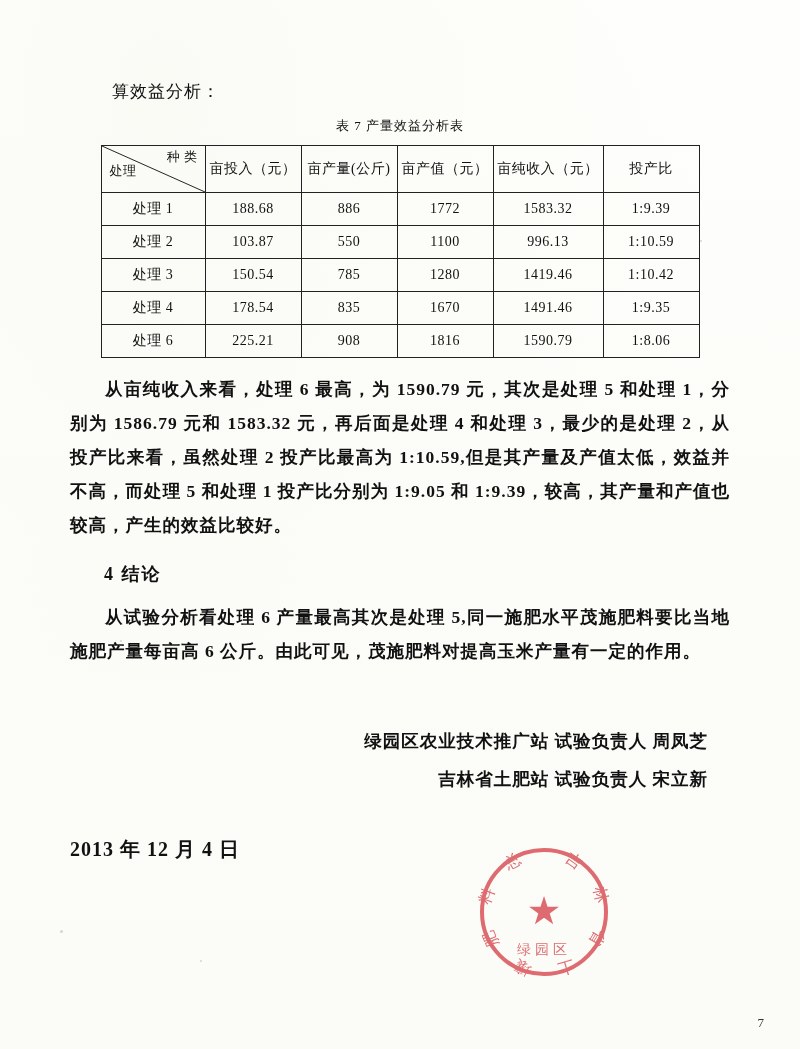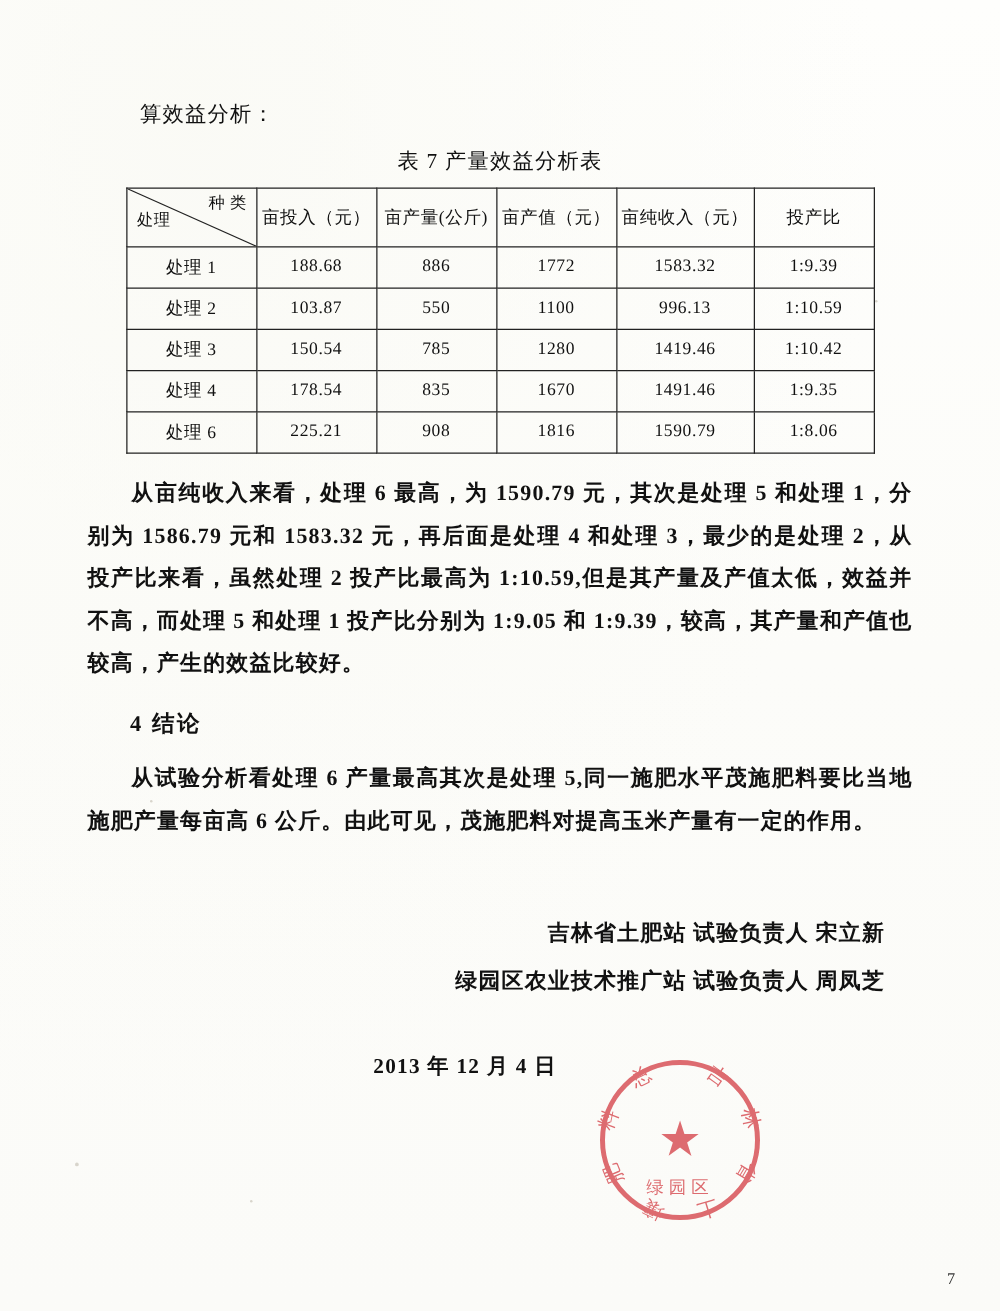--- a/index.html
+++ b/index.html
@@ -46,7 +46,7 @@
 
   .table-title {
     text-align: center;
-    font-size: 17px;
+    font-size: 13px;
     letter-spacing: 1px;
     margin: 0 0 10px 0;
   }

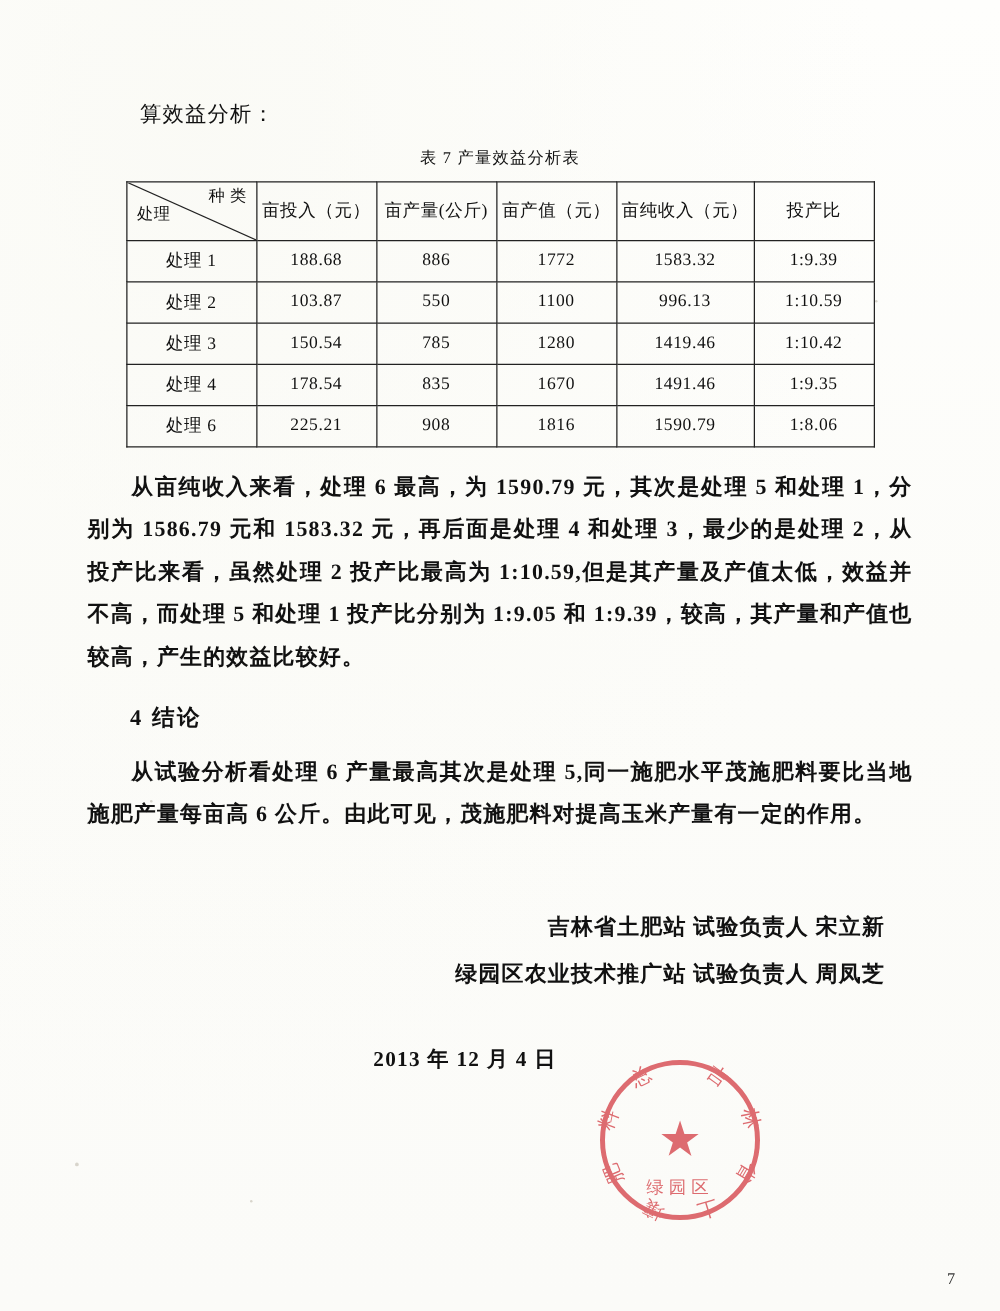--- a/index.html
+++ b/index.html
@@ -268,8 +268,8 @@
     </div>
 
     <div class="sign-block">
+      <div>绿园区农业技术推广站  试验负责人  周凤芝</div>
       <div>吉林省土肥站  试验负责人  宋立新</div>
-      <div>绿园区农业技术推广站  试验负责人  周凤芝</div>
     </div>
 
     <div class="sign-date">2013 年 12 月 4 日</div>

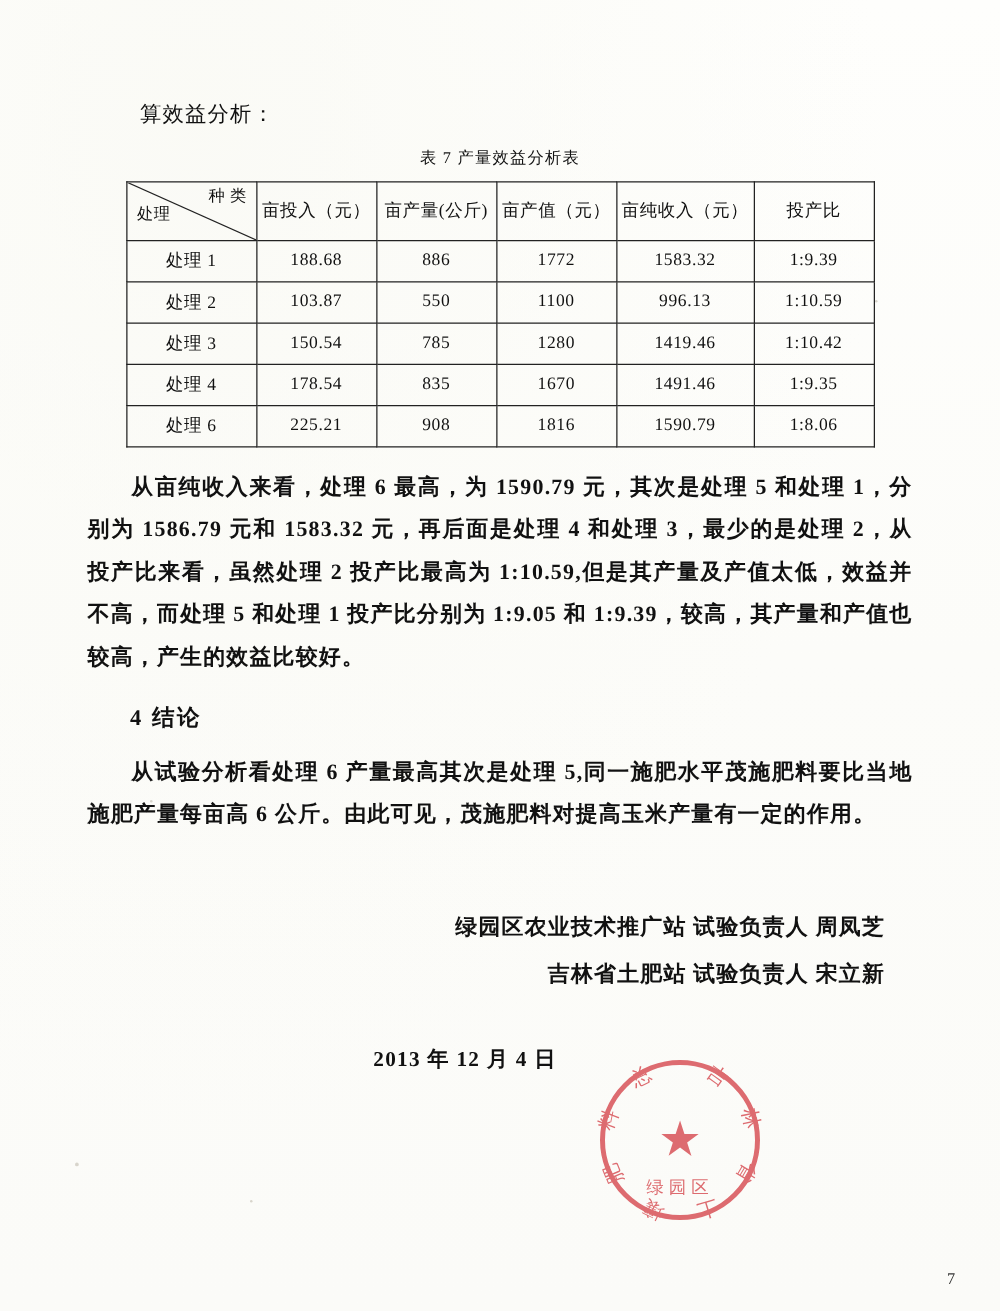--- a/index.html
+++ b/index.html
@@ -133,8 +133,8 @@
   }
   .sign-date {
     margin-top: 38px;
-    text-align: center;
-    font-size: 17px;
+    text-align: left;
+    font-size: 20px;
     font-weight: bold;
     letter-spacing: 1px;
     padding-right: 56px;

